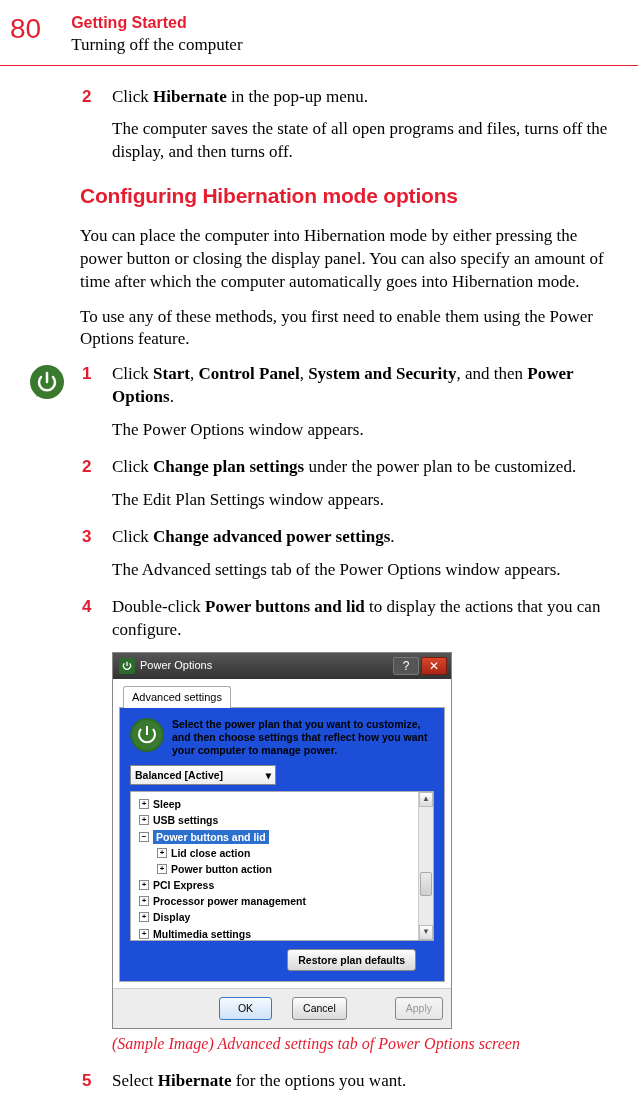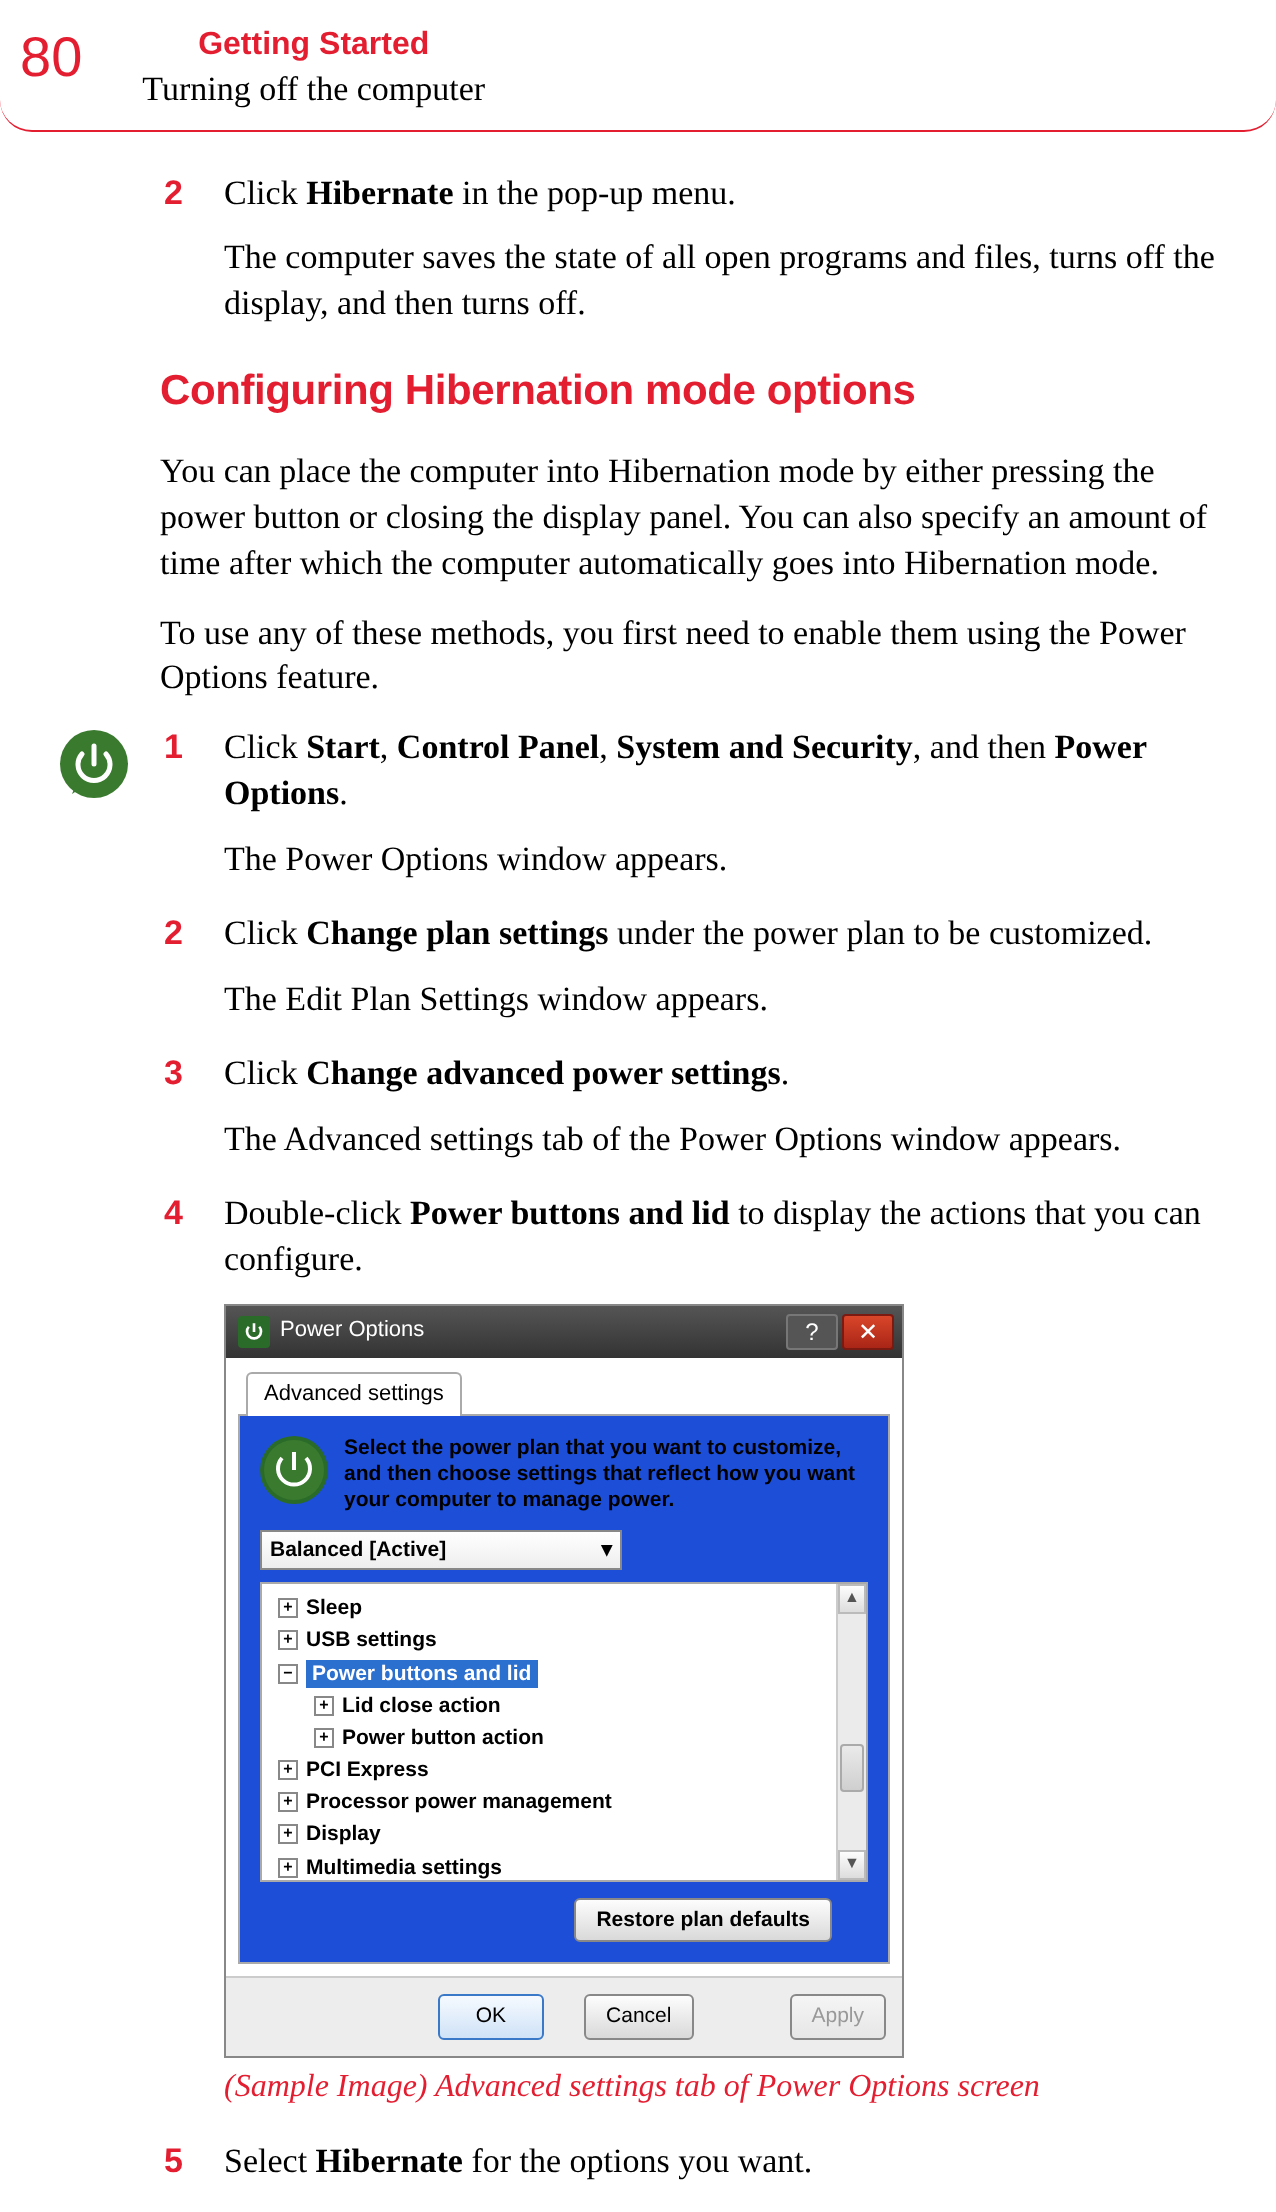--- a/index.html
+++ b/index.html
@@ -21,7 +21,6 @@
       border-bottom: 1px solid #e41e31;
       padding-bottom: 8px;
       margin-bottom: 20px;
-      border-radius: 16px;
     }
     .page-number {
       font-size: 28px;

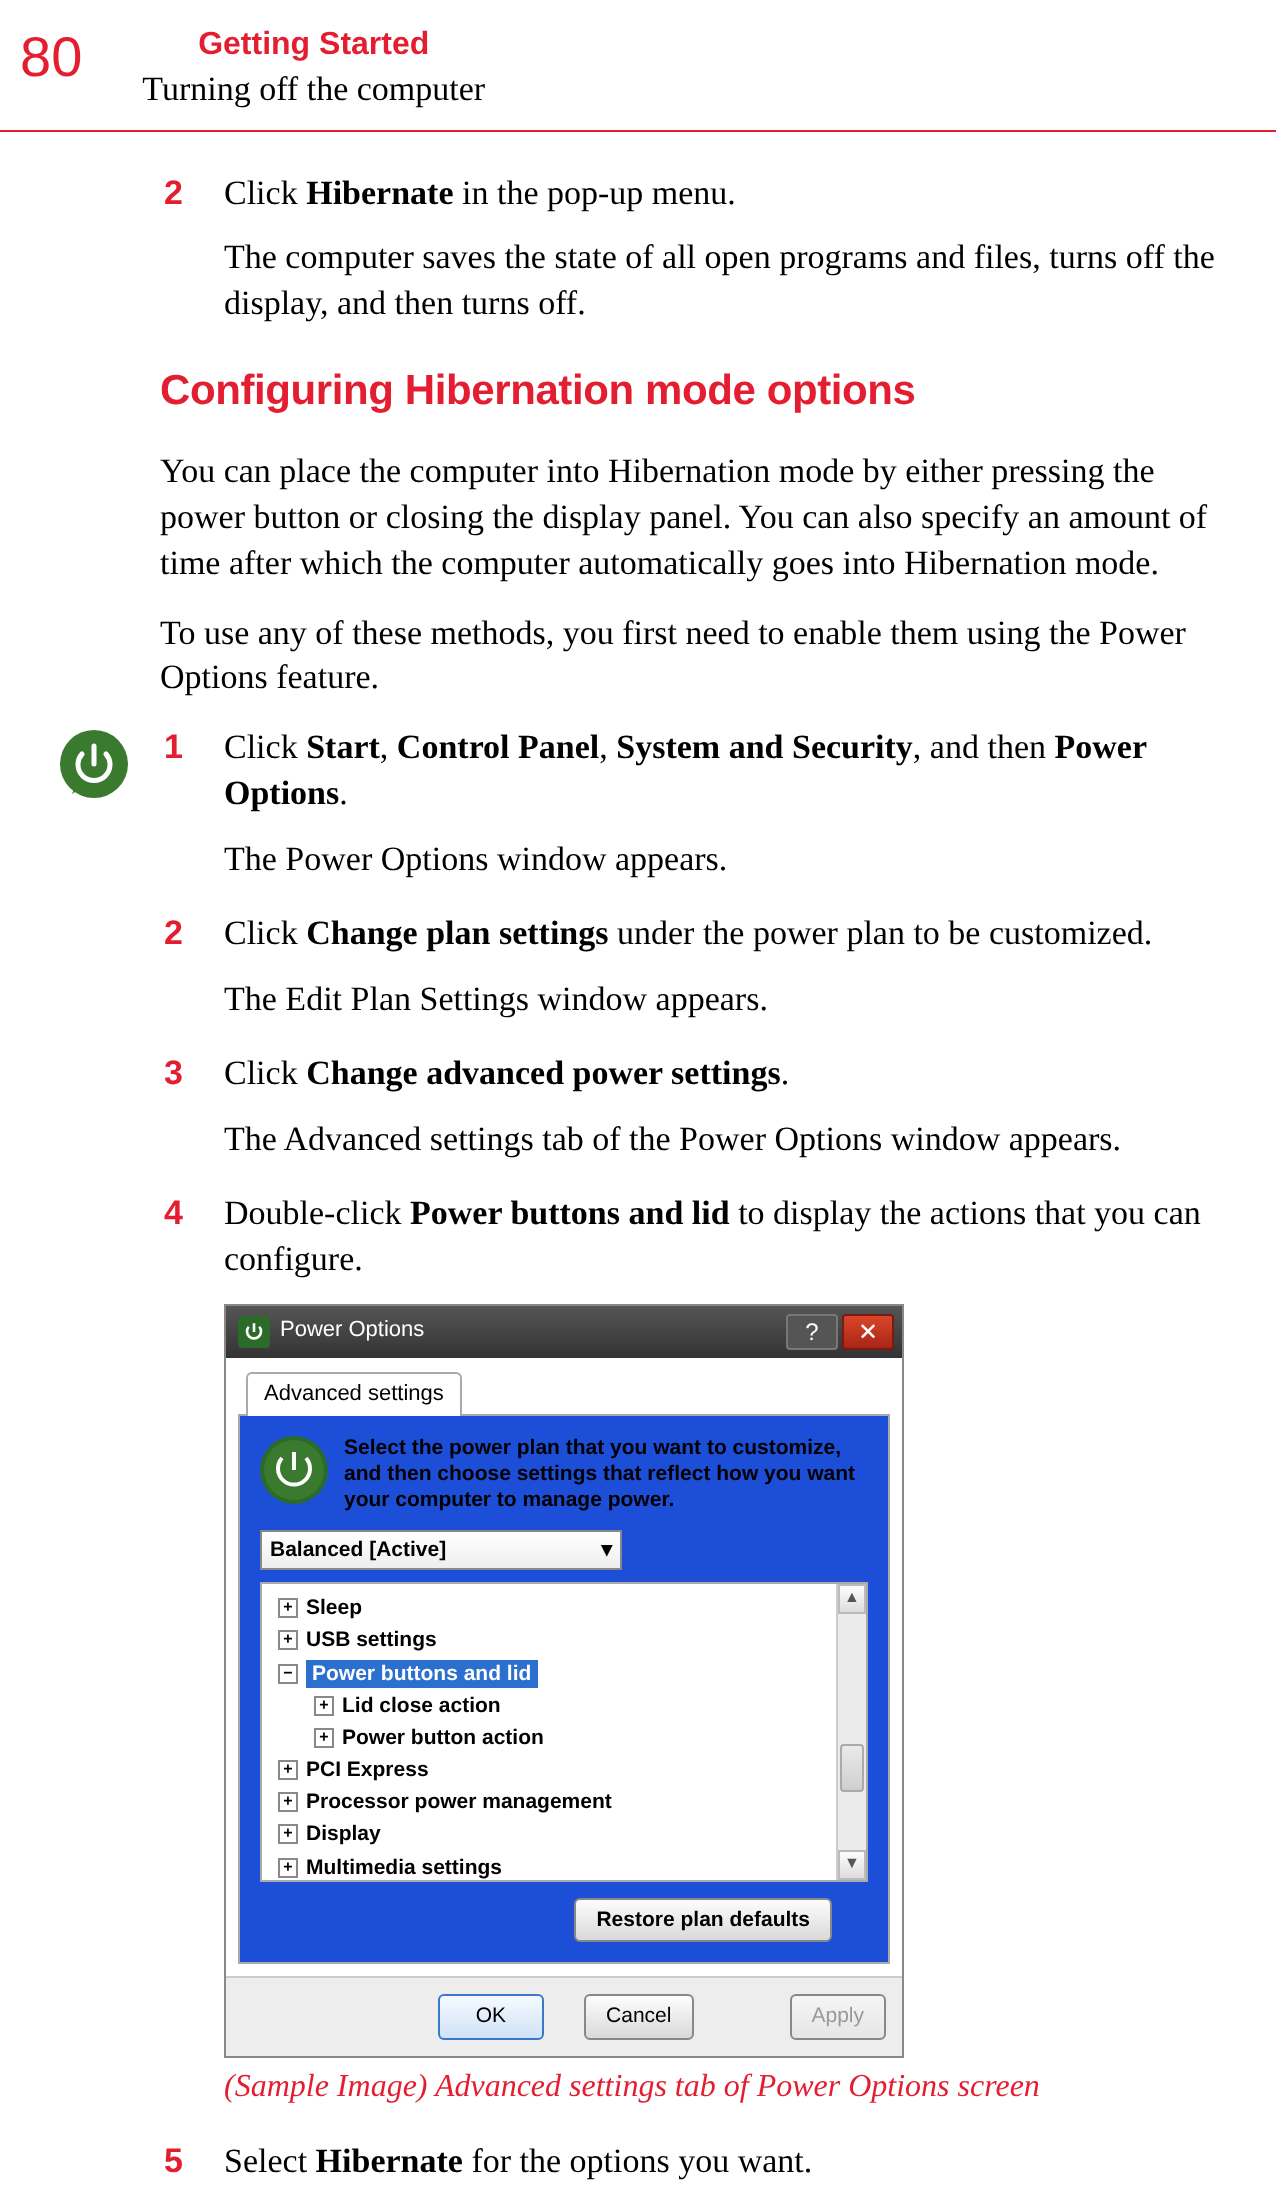--- a/index.html
+++ b/index.html
@@ -29,7 +29,7 @@
       font-family: Arial, Helvetica, sans-serif;
       margin-right: 30px;
     }
-    .header-titles { padding-top: 2px; text-align: center; }
+    .header-titles { padding-top: 2px; }
     .chapter-title {
       color: #e41e31;
       font-family: Arial, Helvetica, sans-serif;

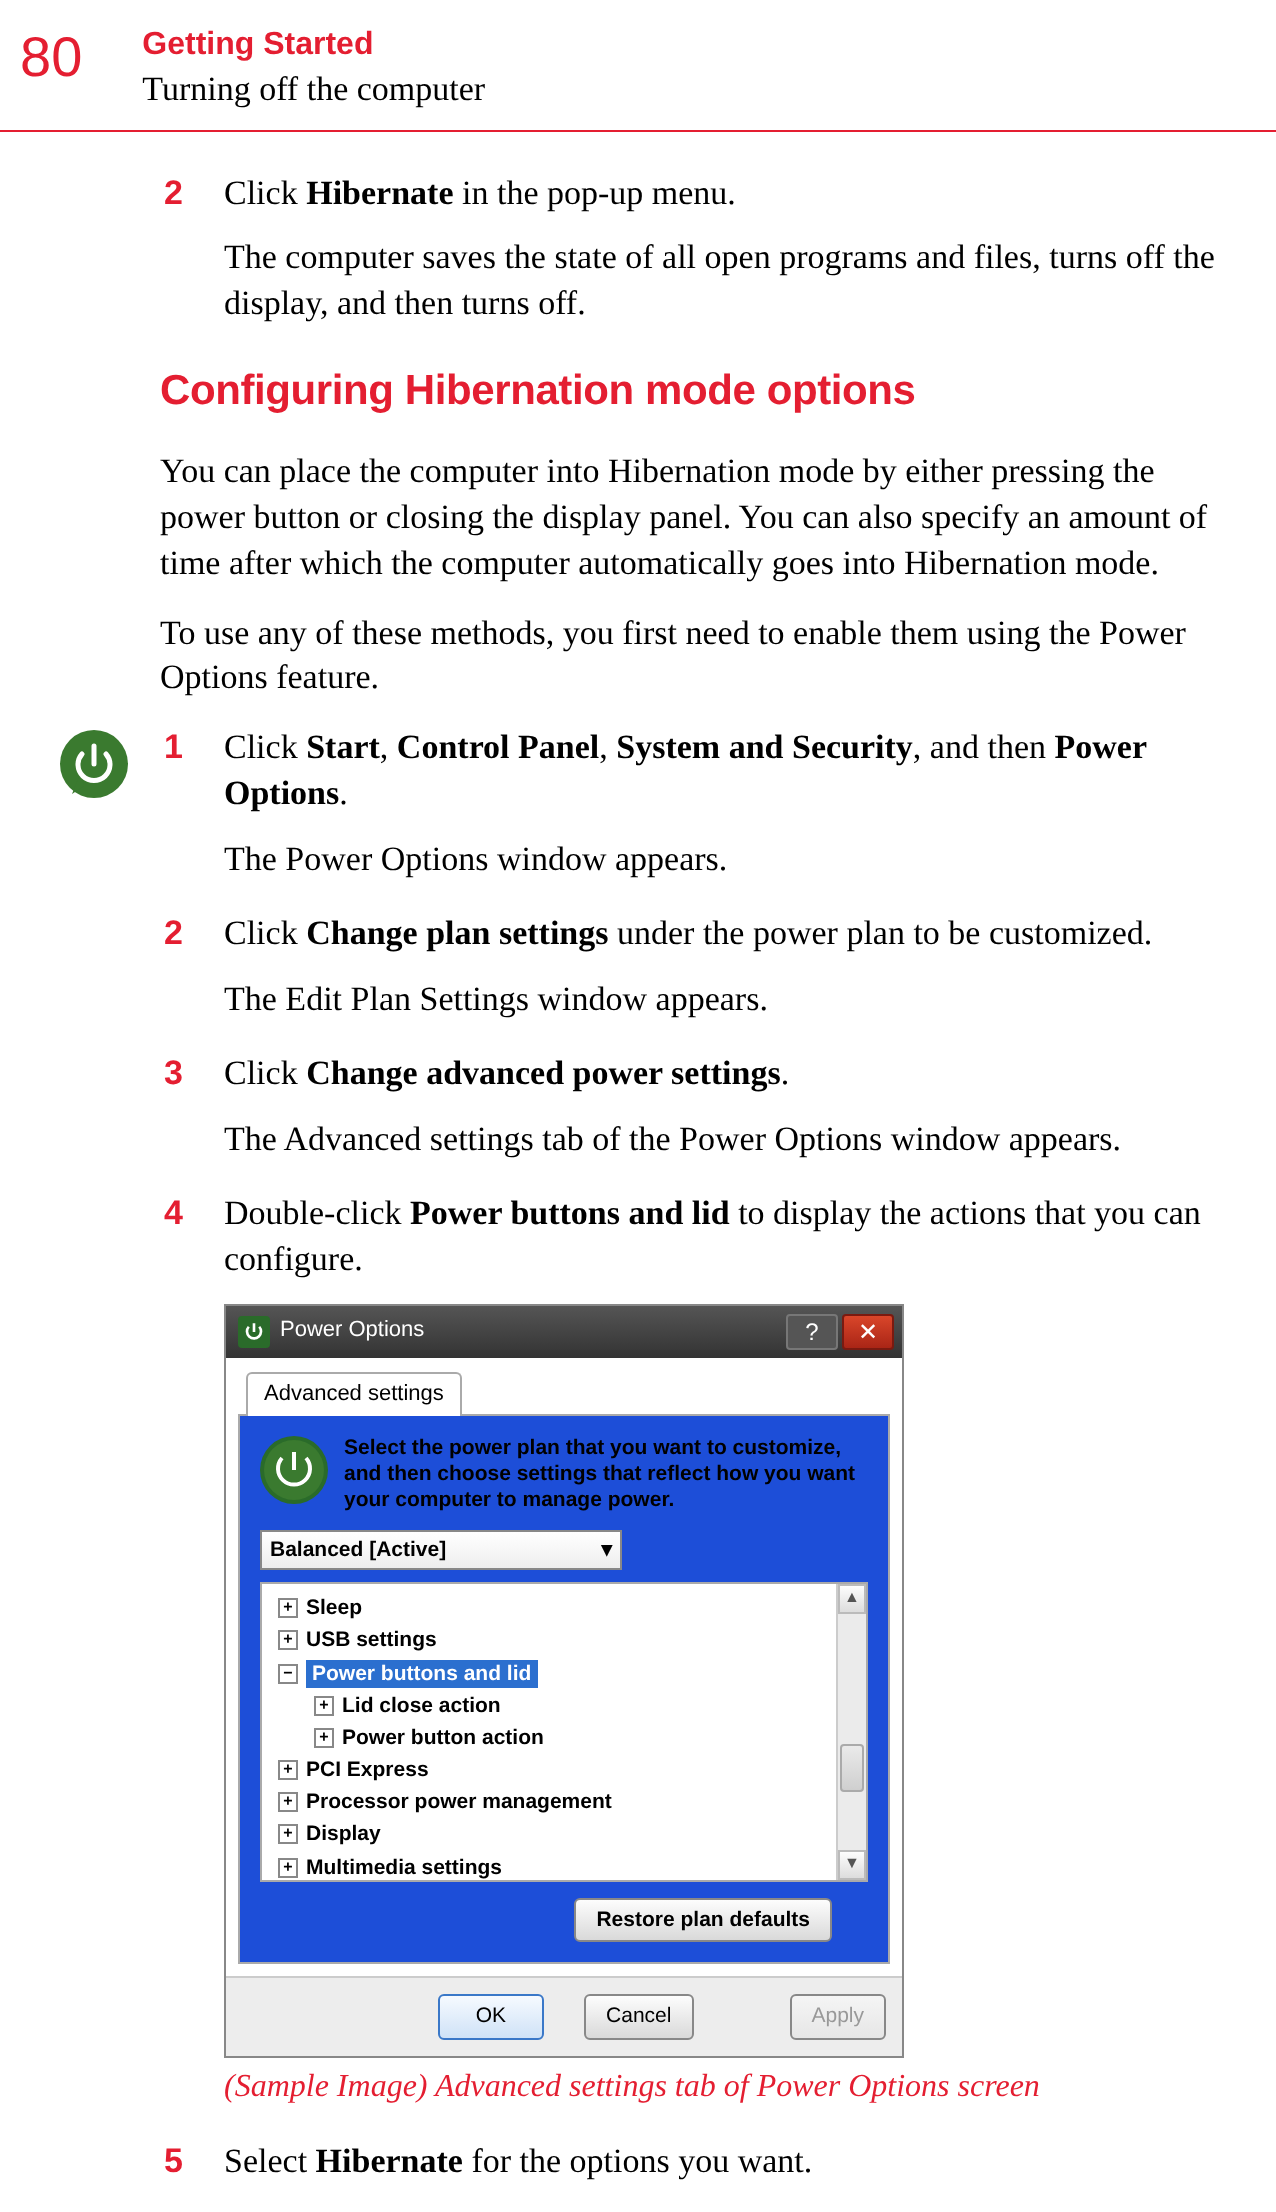--- a/index.html
+++ b/index.html
@@ -145,7 +145,7 @@
     .dropdown {
       border:1px solid #888; background:linear-gradient(#fff,#eee);
       padding:2px 4px; display:flex; justify-content:space-between; align-items:center;
-      width: 181px; margin-bottom:6px; font-size:10.5px;
+      width: 146px; margin-bottom:6px; font-size:10.5px;
     }
     .tree {
       border:1px solid #aaa; background:#fff; height:150px; position:relative; overflow:hidden;

